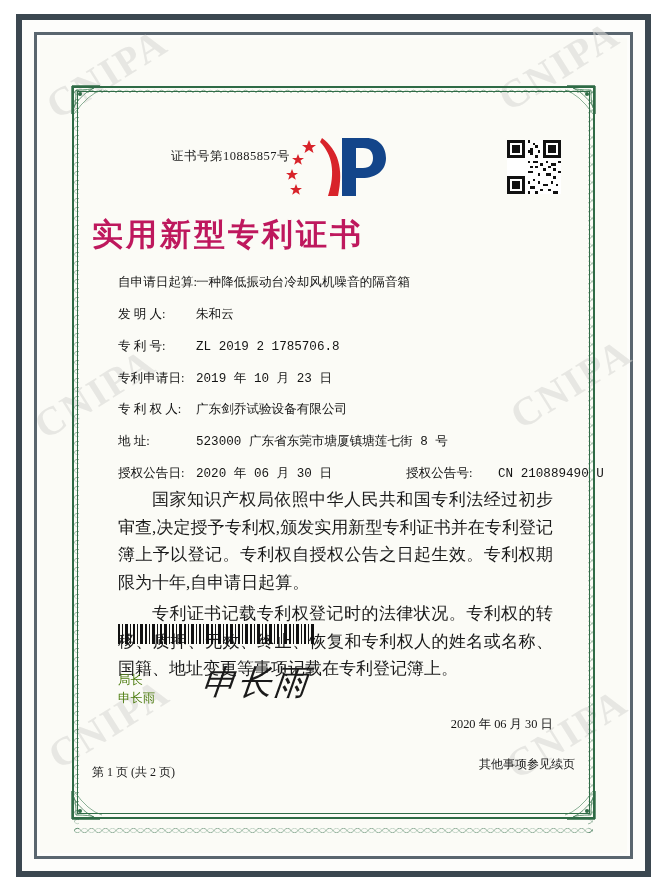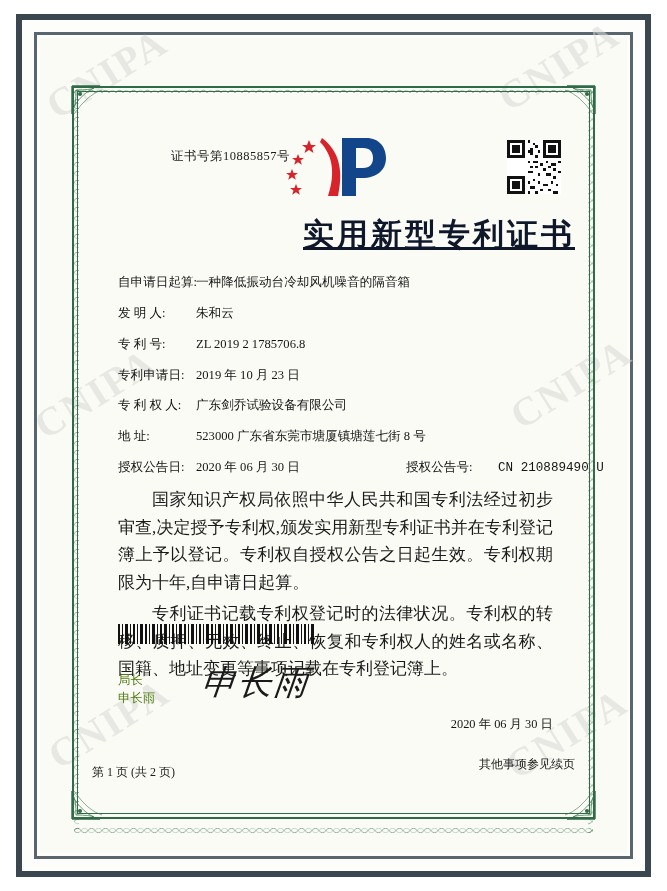--- a/index.html
+++ b/index.html
@@ -135,13 +135,12 @@
     position: absolute;
     left: 0; right: 0;
     top: 110px;
-    text-align: right;
+    text-align: left;
     font-size: 31px;
     font-weight: bold;
     letter-spacing: 3px;
-    color: #0f172a;
+    color: #be185d;
     font-family: "Liberation Serif", serif;
-    text-decoration: underline;
   }
 
   .fields {

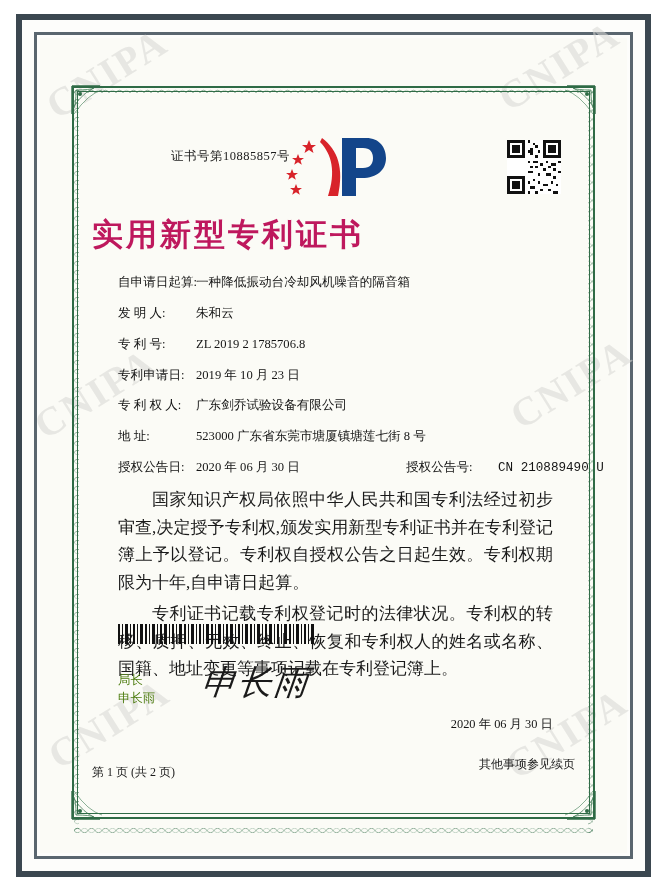--- a/index.html
+++ b/index.html
@@ -165,6 +165,7 @@
   }
   .field-value {
     flex: 1 1 auto;
+    font-family: Liberation Mono, monospace;
   }
   .field-row.two-col .field-value {
     flex: 0 0 auto;

